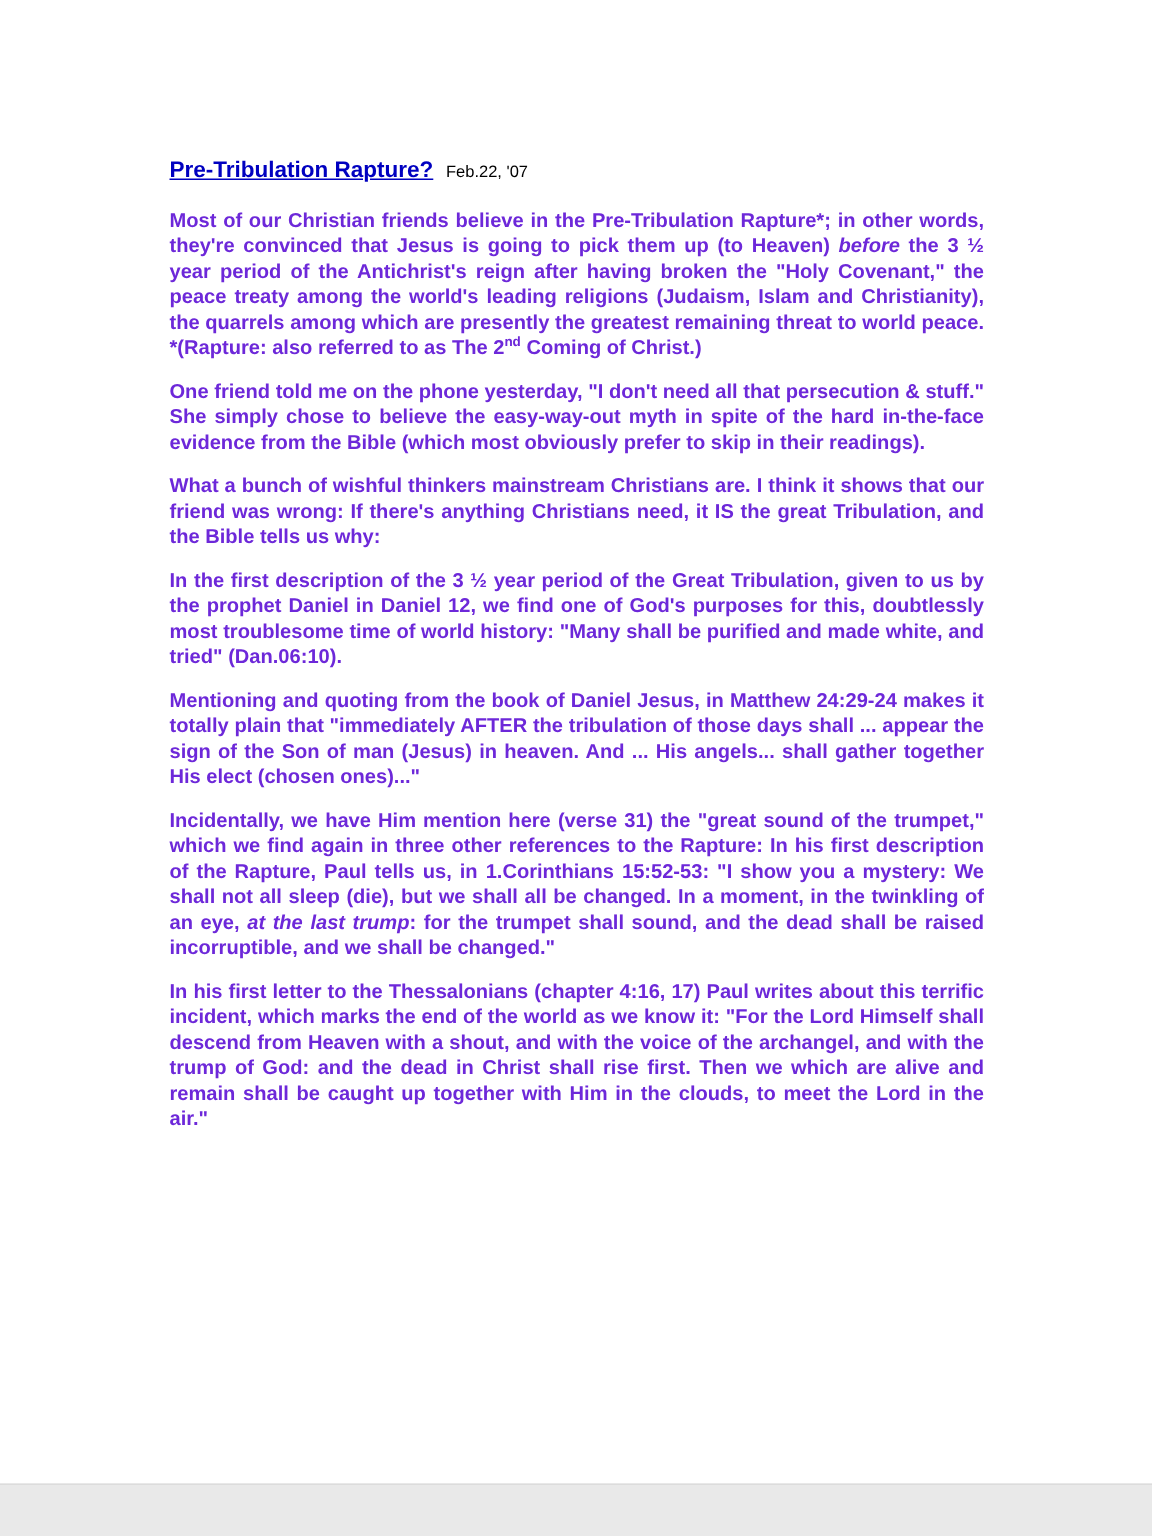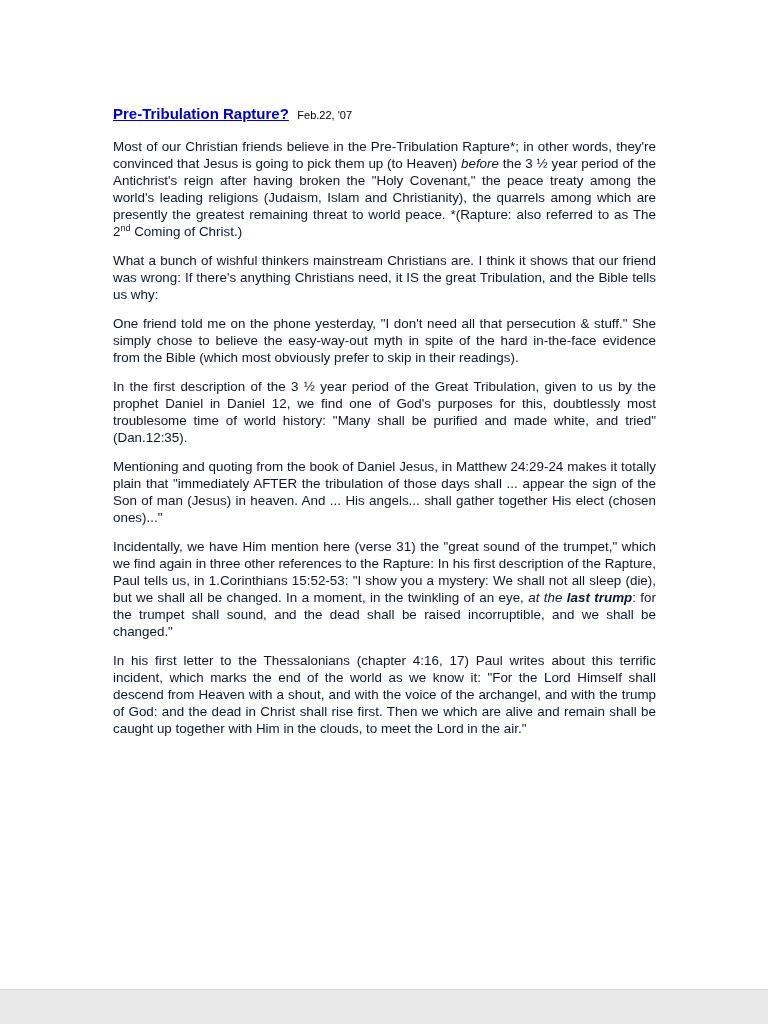--- a/index.html
+++ b/index.html
@@ -48,8 +48,9 @@
     margin: 0 0 12px 0;
     font-size: 13.4px;
     line-height: 17px;
-    color: #0f172a;
+    color: #6d28d9;
     text-align: justify;
+    font-weight: bold;
   }
   .doc-content p sup {
     font-size: 9px;

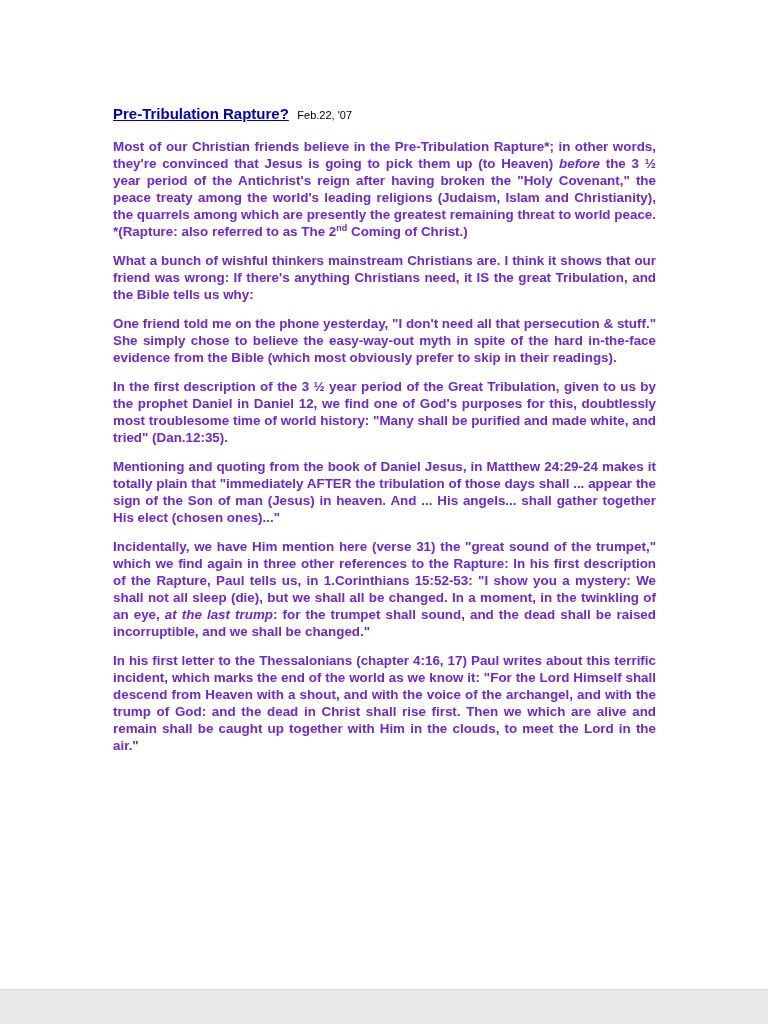--- a/index.html
+++ b/index.html
@@ -78,8 +78,8 @@
     </div>
 
     <p>Most of our Christian friends believe in the Pre-Tribulation Rapture*; in other words, they're convinced that Jesus is going to pick them up (to Heaven) <i>before</i> the 3 ½ year period of the Antichrist's reign after having broken the "Holy Covenant," the peace treaty among the world's leading religions (Judaism, Islam and Christianity), the quarrels among which are presently the greatest remaining threat to world peace. *(Rapture: also referred to as The 2<sup>nd</sup> Coming of Christ.)</p>
+    <p>One friend told me on the phone yesterday, "I don't need all that persecution &amp; stuff." She simply chose to believe the easy-way-out myth in spite of the hard in-the-face evidence from the Bible (which most obviously prefer to skip in their readings).</p>
     <p>What a bunch of wishful thinkers mainstream Christians are. I think it shows that our friend was wrong: If there's anything Christians need, it IS the great Tribulation, and the Bible tells us why:</p>
-    <p>One friend told me on the phone yesterday, "I don't need all that persecution &amp; stuff." She simply chose to believe the easy-way-out myth in spite of the hard in-the-face evidence from the Bible (which most obviously prefer to skip in their readings).</p>
     <p>In the first description of the 3 ½ year period of the Great Tribulation, given to us by the prophet Daniel in Daniel 12, we find one of God's purposes for this, doubtlessly most troublesome time of world history: "Many shall be purified and made white, and tried" (Dan.12:35).</p>
     <p>Mentioning and quoting from the book of Daniel Jesus, in Matthew 24:29-24 makes it totally plain that "immediately AFTER the tribulation of those days shall ... appear the sign of the Son of man (Jesus) in heaven. And ... His angels... shall gather together His elect (chosen ones)..."</p>
     <p>Incidentally, we have Him mention here (verse 31) the "great sound of the trumpet," which we find again in three other references to the Rapture: In his first description of the Rapture, Paul tells us, in 1.Corinthians 15:52-53: "I show you a mystery: We shall not all sleep (die), but we shall all be changed. In a moment, in the twinkling of an eye, <i>at the</i> <b><i>last trump</i></b>: for the trumpet shall sound, and the dead shall be raised incorruptible, and we shall be changed."</p>

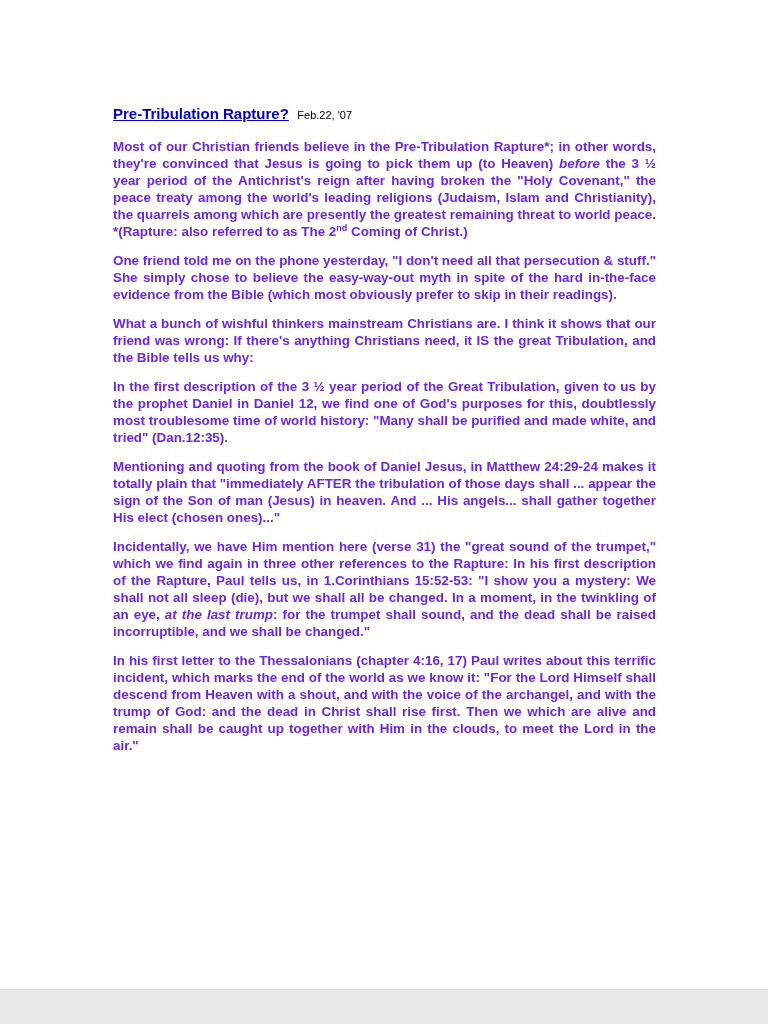--- a/index.html
+++ b/index.html
@@ -80,7 +80,7 @@
     <p>Most of our Christian friends believe in the Pre-Tribulation Rapture*; in other words, they're convinced that Jesus is going to pick them up (to Heaven) <i>before</i> the 3 ½ year period of the Antichrist's reign after having broken the "Holy Covenant," the peace treaty among the world's leading religions (Judaism, Islam and Christianity), the quarrels among which are presently the greatest remaining threat to world peace. *(Rapture: also referred to as The 2<sup>nd</sup> Coming of Christ.)</p>
     <p>One friend told me on the phone yesterday, "I don't need all that persecution &amp; stuff." She simply chose to believe the easy-way-out myth in spite of the hard in-the-face evidence from the Bible (which most obviously prefer to skip in their readings).</p>
     <p>What a bunch of wishful thinkers mainstream Christians are. I think it shows that our friend was wrong: If there's anything Christians need, it IS the great Tribulation, and the Bible tells us why:</p>
-    <p>In the first description of the 3 ½ year period of the Great Tribulation, given to us by the prophet Daniel in Daniel 12, we find one of God's purposes for this, doubtlessly most troublesome time of world history: "Many shall be purified and made white, and tried" (Dan.12:35).</p>
+    <p>In the first description of the 3 ½ year period of the Great Tribulation, given to us by the prophet Daniel in Daniel 12, we find one of God's purposes for this, doubtlessly most troublesome time of world history: "Many shall be purified and made white, and tried" (Dan.06:10).</p>
     <p>Mentioning and quoting from the book of Daniel Jesus, in Matthew 24:29-24 makes it totally plain that "immediately AFTER the tribulation of those days shall ... appear the sign of the Son of man (Jesus) in heaven. And ... His angels... shall gather together His elect (chosen ones)..."</p>
     <p>Incidentally, we have Him mention here (verse 31) the "great sound of the trumpet," which we find again in three other references to the Rapture: In his first description of the Rapture, Paul tells us, in 1.Corinthians 15:52-53: "I show you a mystery: We shall not all sleep (die), but we shall all be changed. In a moment, in the twinkling of an eye, <i>at the</i> <b><i>last trump</i></b>: for the trumpet shall sound, and the dead shall be raised incorruptible, and we shall be changed."</p>
     <p>In his first letter to the Thessalonians (chapter 4:16, 17) Paul writes about this terrific incident, which marks the end of the world as we know it: "For the Lord Himself shall descend from Heaven with a shout, and with the voice of the archangel, and with the trump of God: and the dead in Christ shall rise first. Then we which are alive and remain shall be caught up together with Him in the clouds, to meet the Lord in the air."</p>

